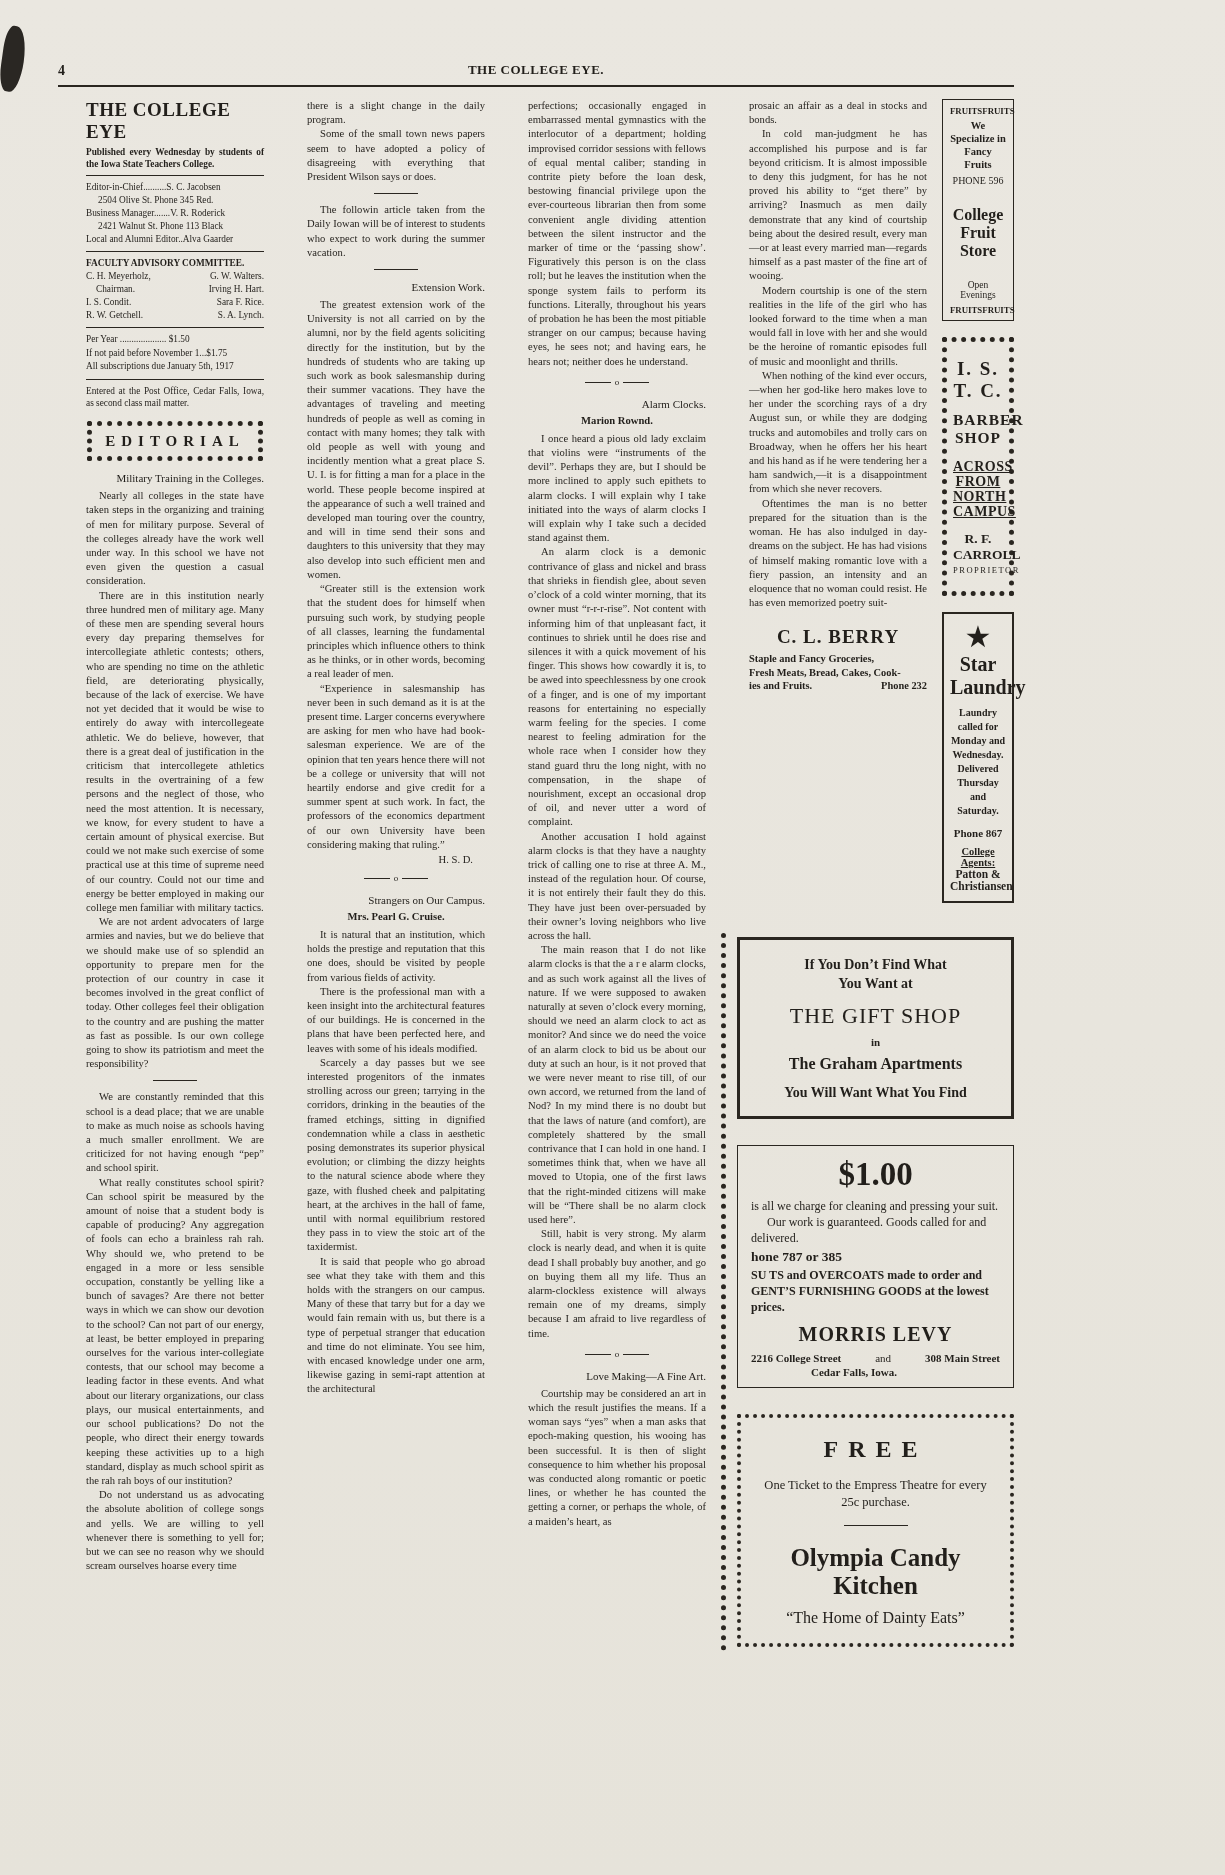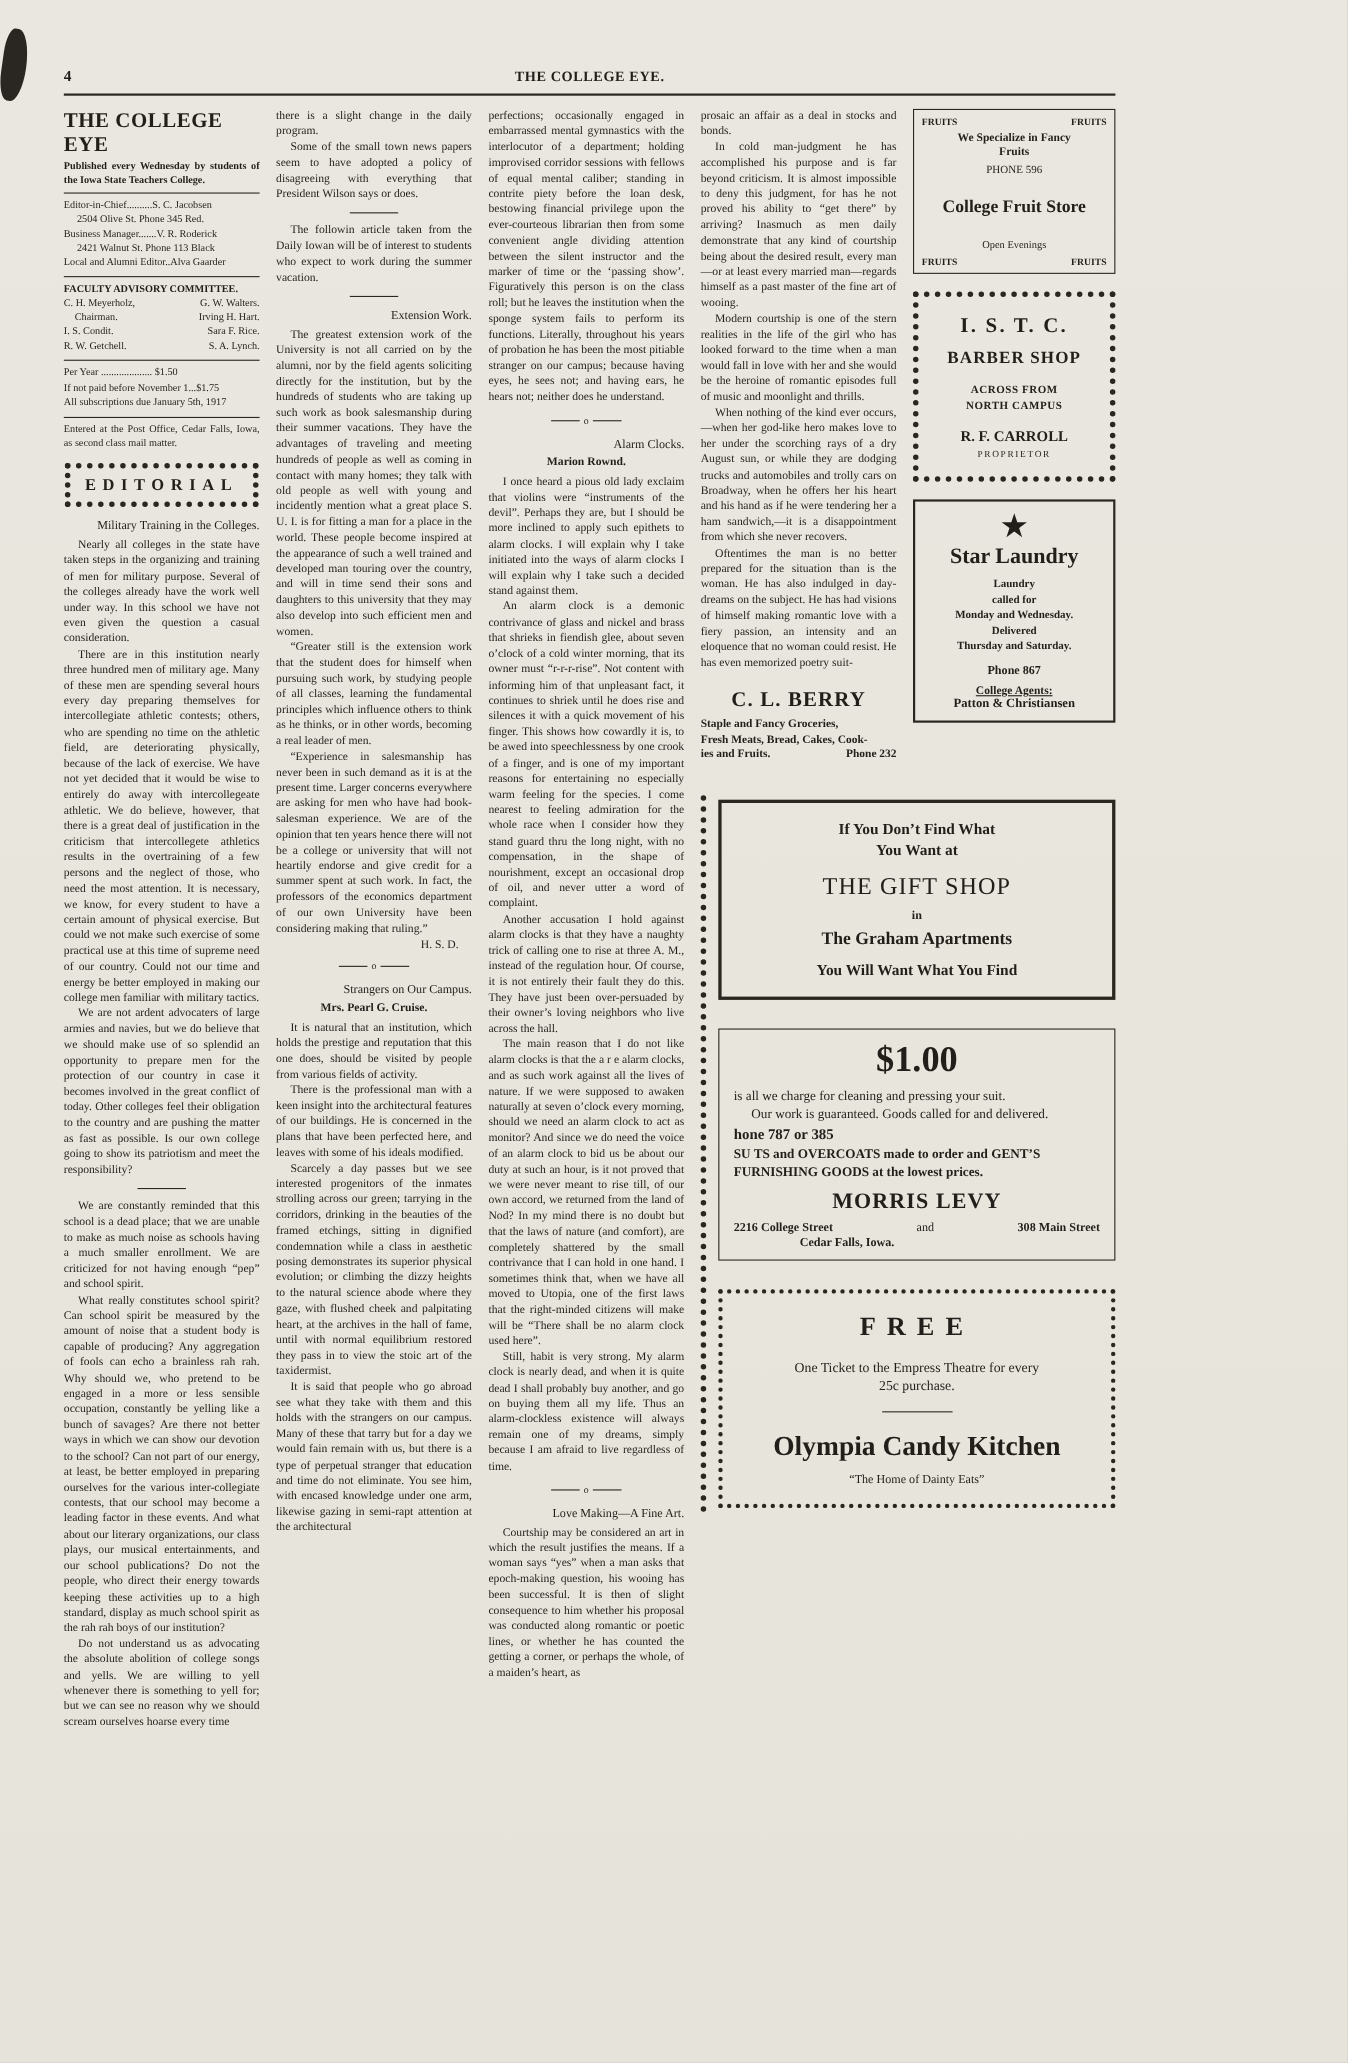--- a/index.html
+++ b/index.html
@@ -19,7 +19,7 @@
 
   
   .cols{display:flex;gap:15px;align-items:flex-start;}
-  .col{width:178px;flex:0 0 178px;}
+  .col{width:178px;flex:0 0 178px;margin-left:28px;}
   .rightwrap{flex:1;min-width:0;}
   .right-top{display:flex;gap:15px;align-items:flex-start;}
   .right-top .textcol{width:178px;flex:0 0 178px;}

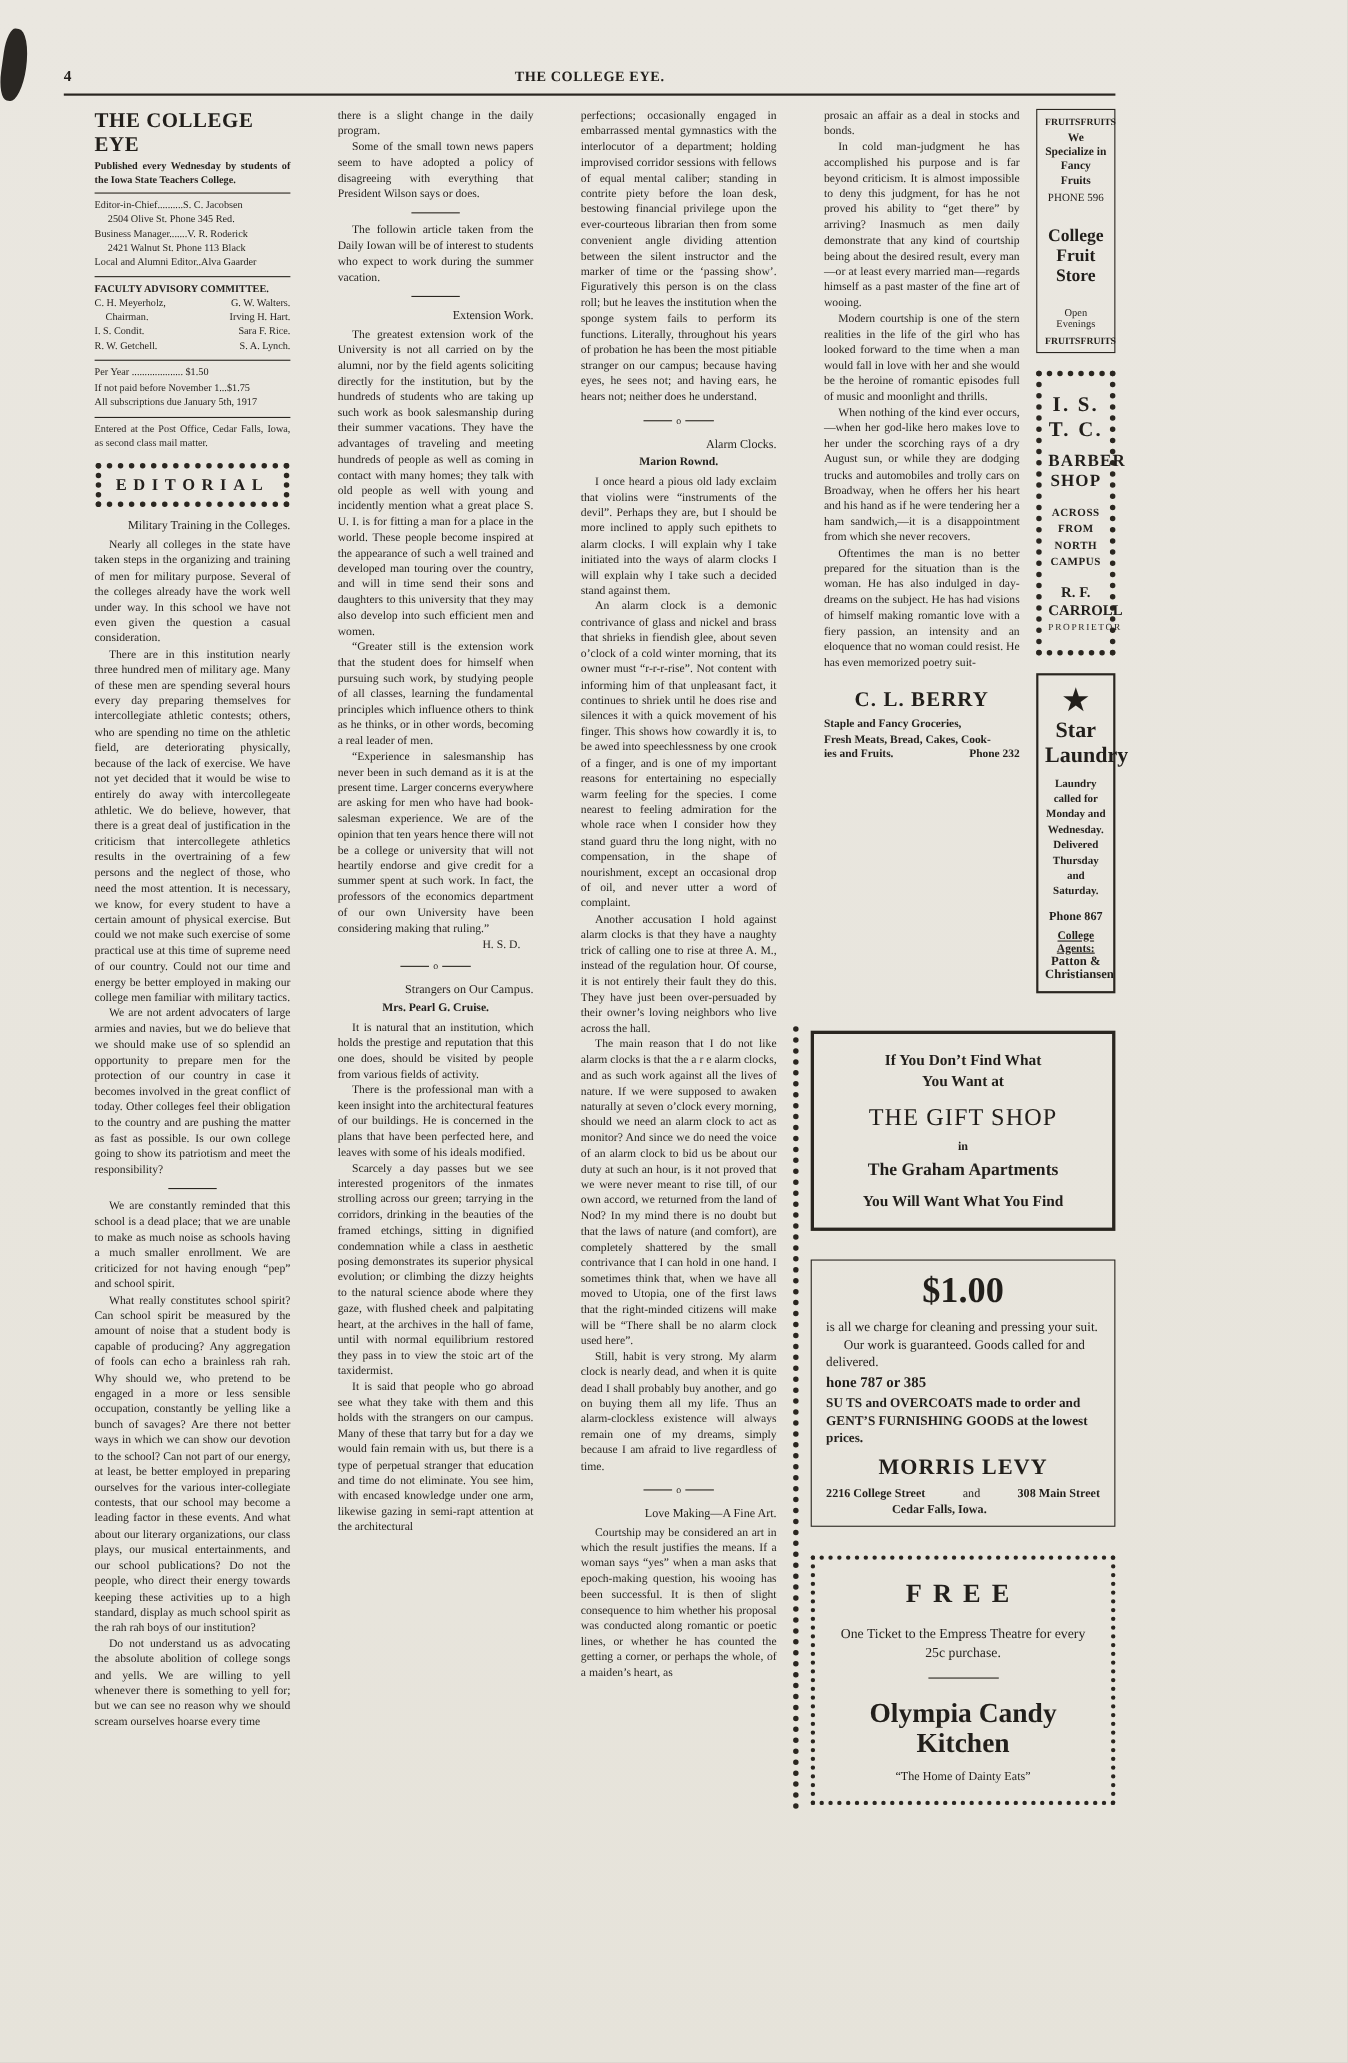--- a/index.html
+++ b/index.html
@@ -65,7 +65,7 @@
   .ad-barber{border:5px dotted #2a2620;padding:16px 6px;text-align:center;}
   .barber-istc{font-size:19px;font-weight:bold;letter-spacing:2px;}
   .barber-shop{font-size:15.5px;font-weight:bold;letter-spacing:1px;margin:9px 0 12px;}
-  .barber-across,.barber-campus{font-size:10px;font-weight:bold;line-height:15px;letter-spacing:.5px;}
+  .barber-across,.barber-campus{font-size:14px;font-weight:bold;line-height:15px;letter-spacing:.5px;text-decoration:underline;}
   .barber-name{font-size:13.5px;font-weight:bold;margin-top:12px;}
   .barber-prop{font-size:8.5px;letter-spacing:1.5px;margin-top:2px;}
 

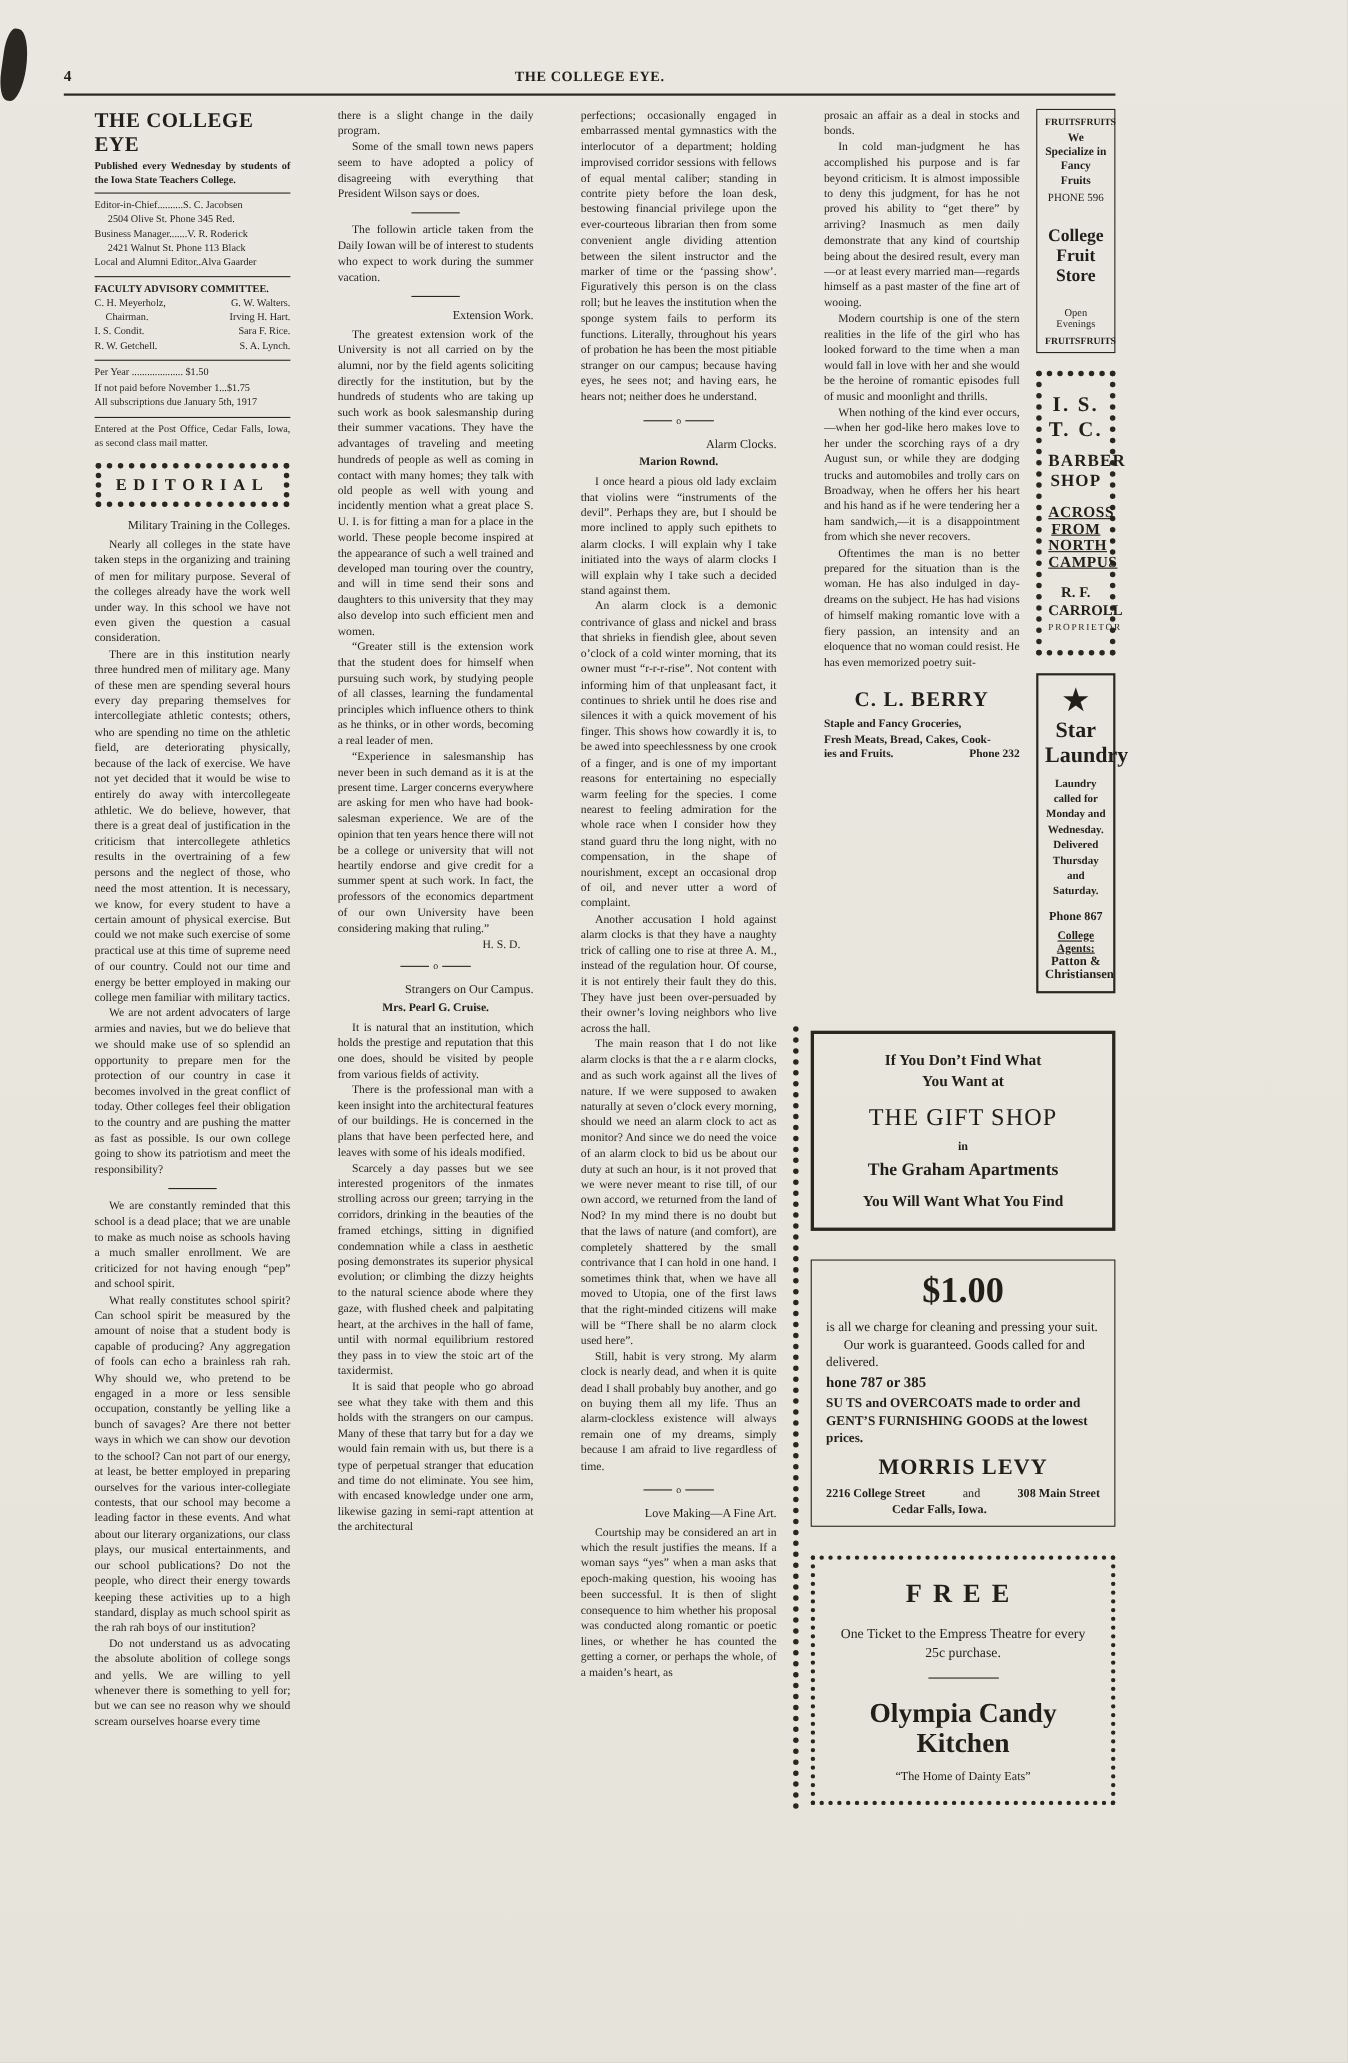--- a/index.html
+++ b/index.html
@@ -107,7 +107,7 @@
   .free-l2{font-size:12.5px;line-height:17px;}
   .free-rule{width:64px;border-top:1.5px solid #2a2620;margin:14px auto 18px;}
   .free-name{font-size:25px;font-weight:bold;margin-bottom:9px;}
-  .free-tag{font-size:11px;}
+  .free-tag{font-size:16px;}
 </style>
 </head>
 <body>

